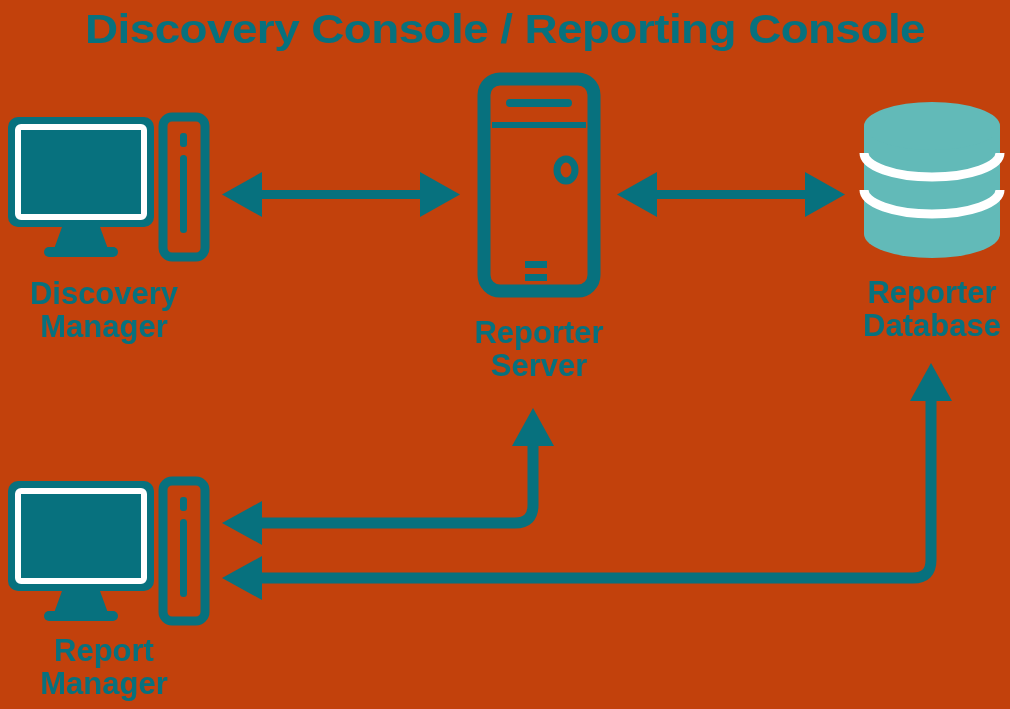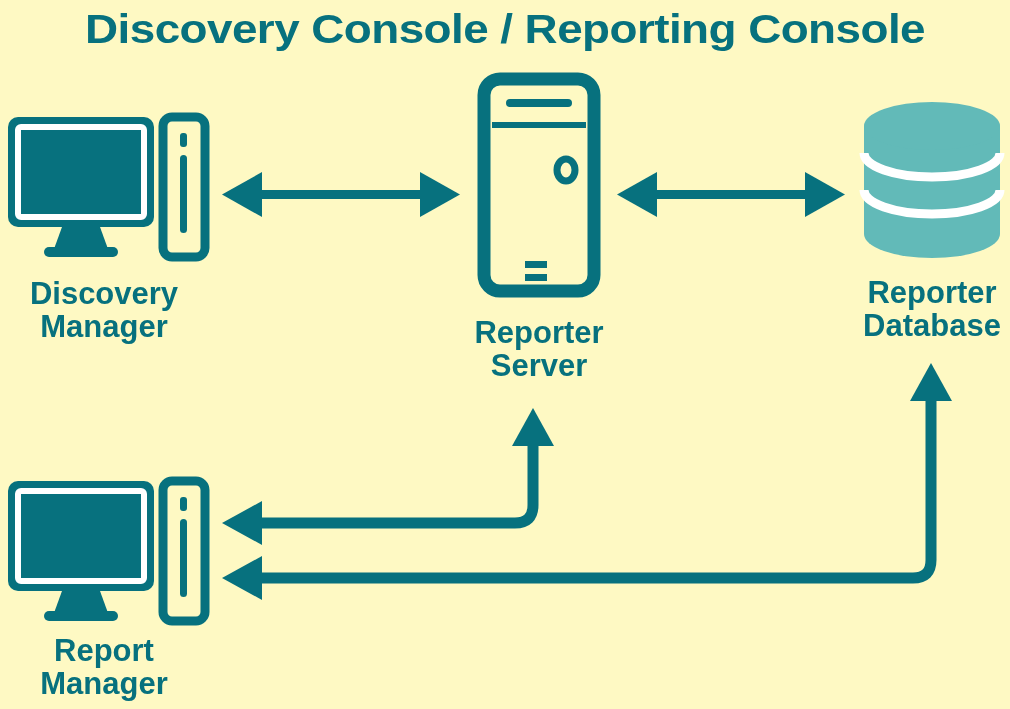--- a/index.html
+++ b/index.html
@@ -17,7 +17,7 @@
     position: relative;
     width: 1010px;
     height: 709px;
-    background: #fef9c3;
+    background: #c2410c;
   }
   #diagram-svg {
     position: absolute;

